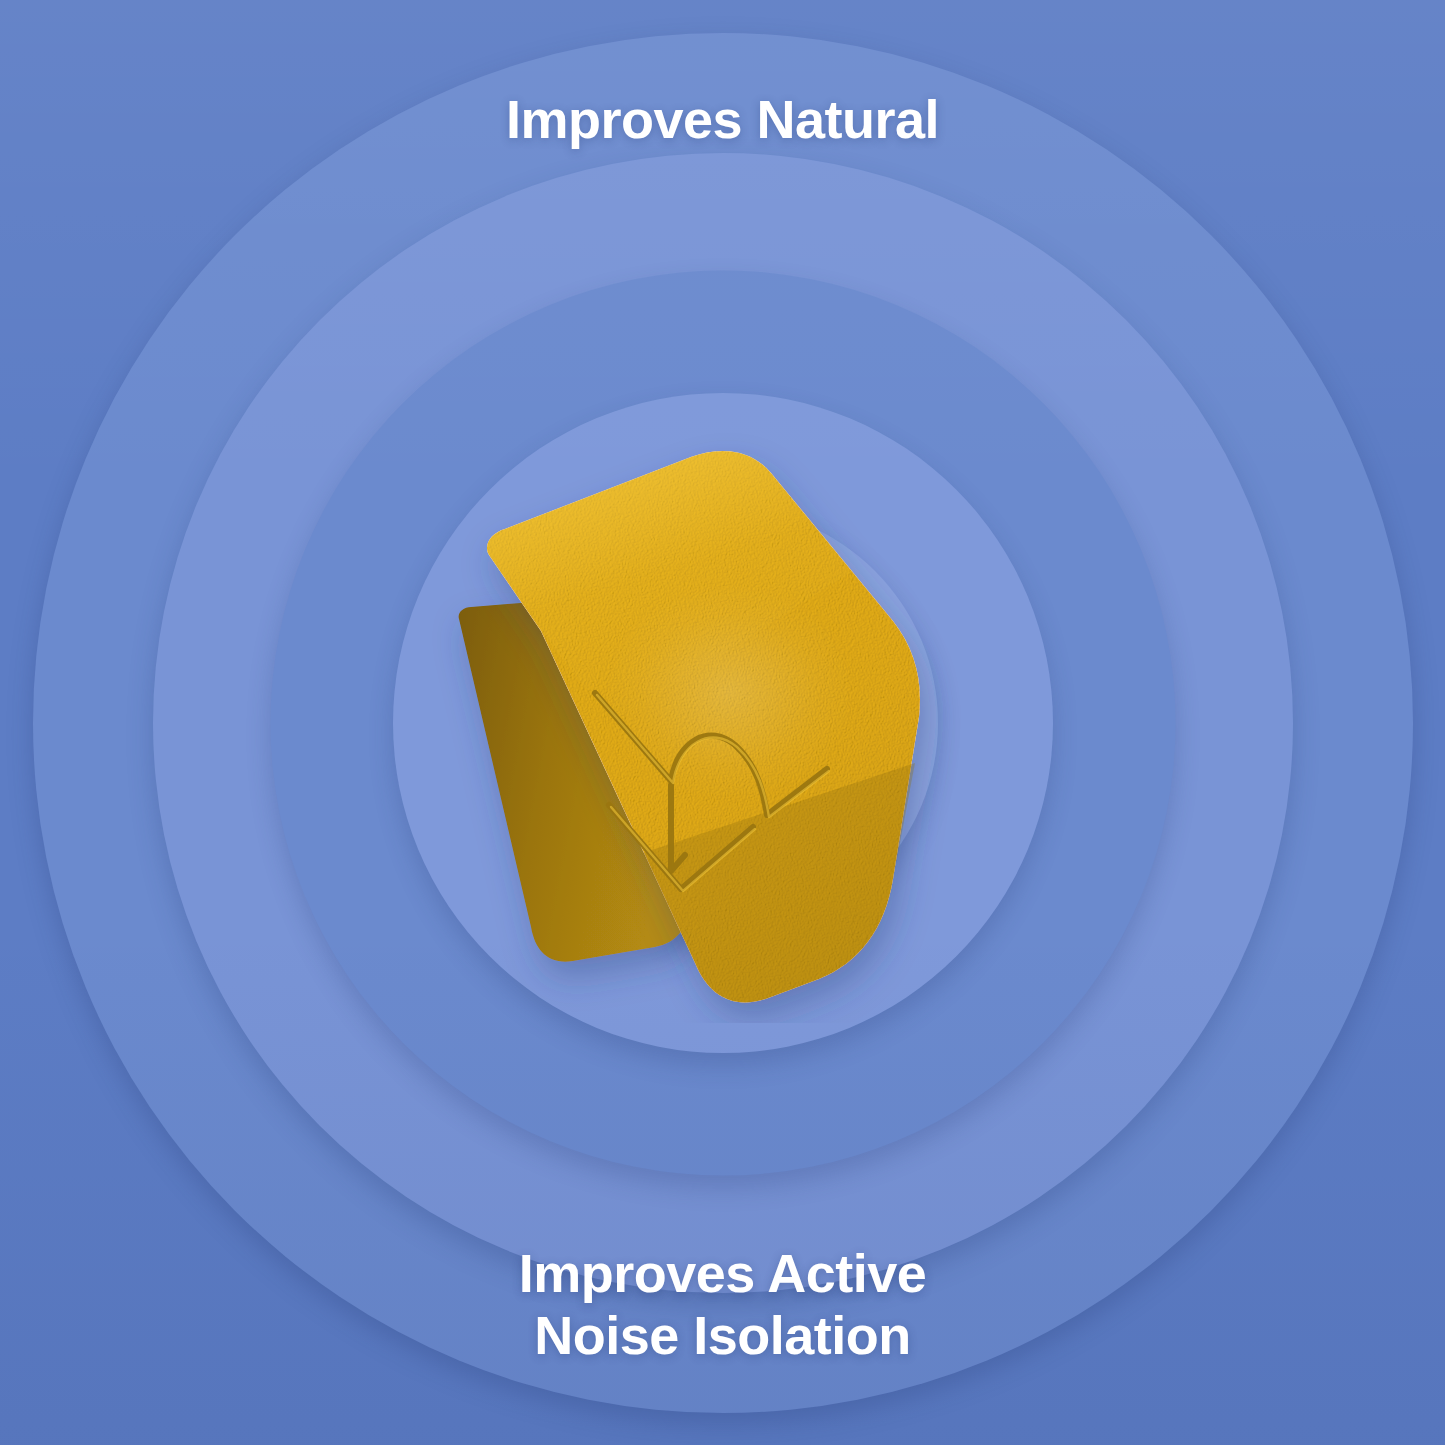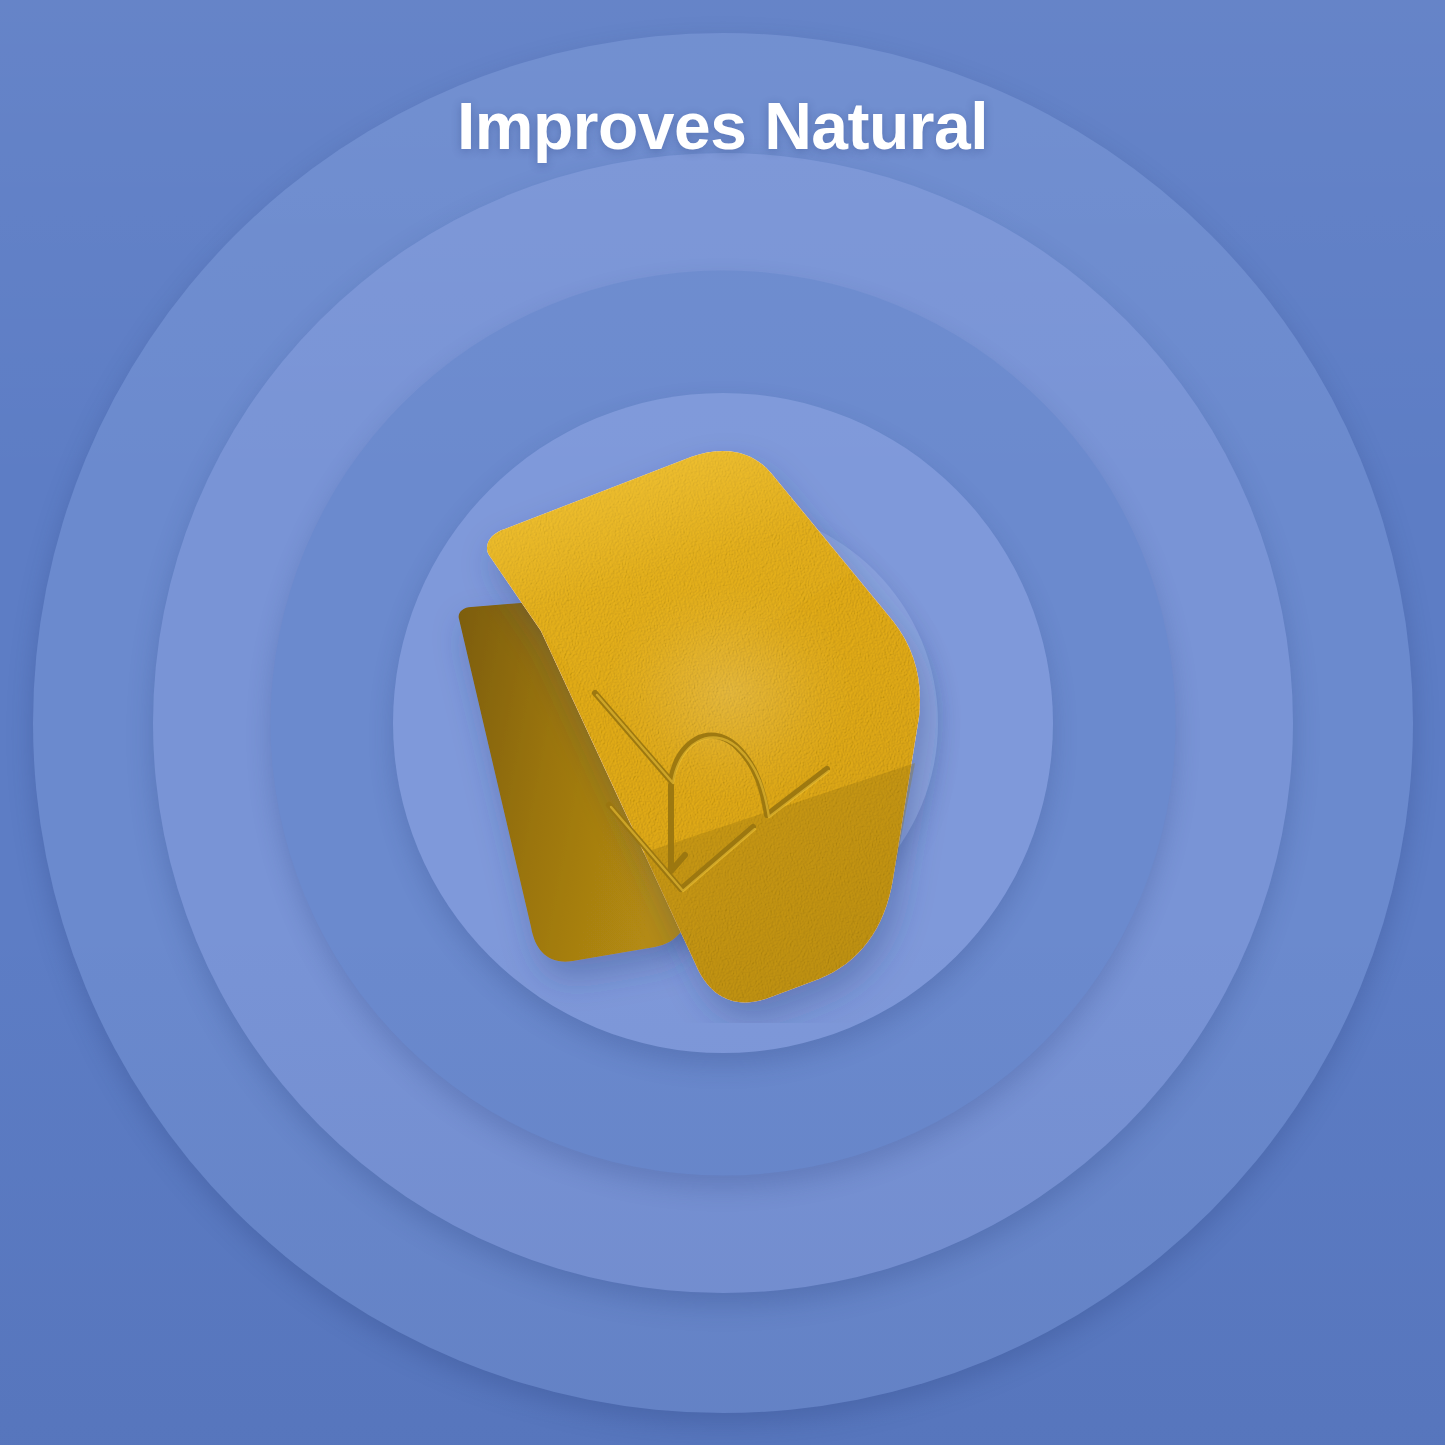--- a/index.html
+++ b/index.html
@@ -80,7 +80,7 @@
     text-align: center;
     color: #ffffff;
     font-weight: 700;
-    font-size: 66px;
+    font-size: 54px;
     line-height: 1.16;
     letter-spacing: -0.5px;
     text-shadow: 0 2px 10px rgba(30, 50, 110, 0.30);

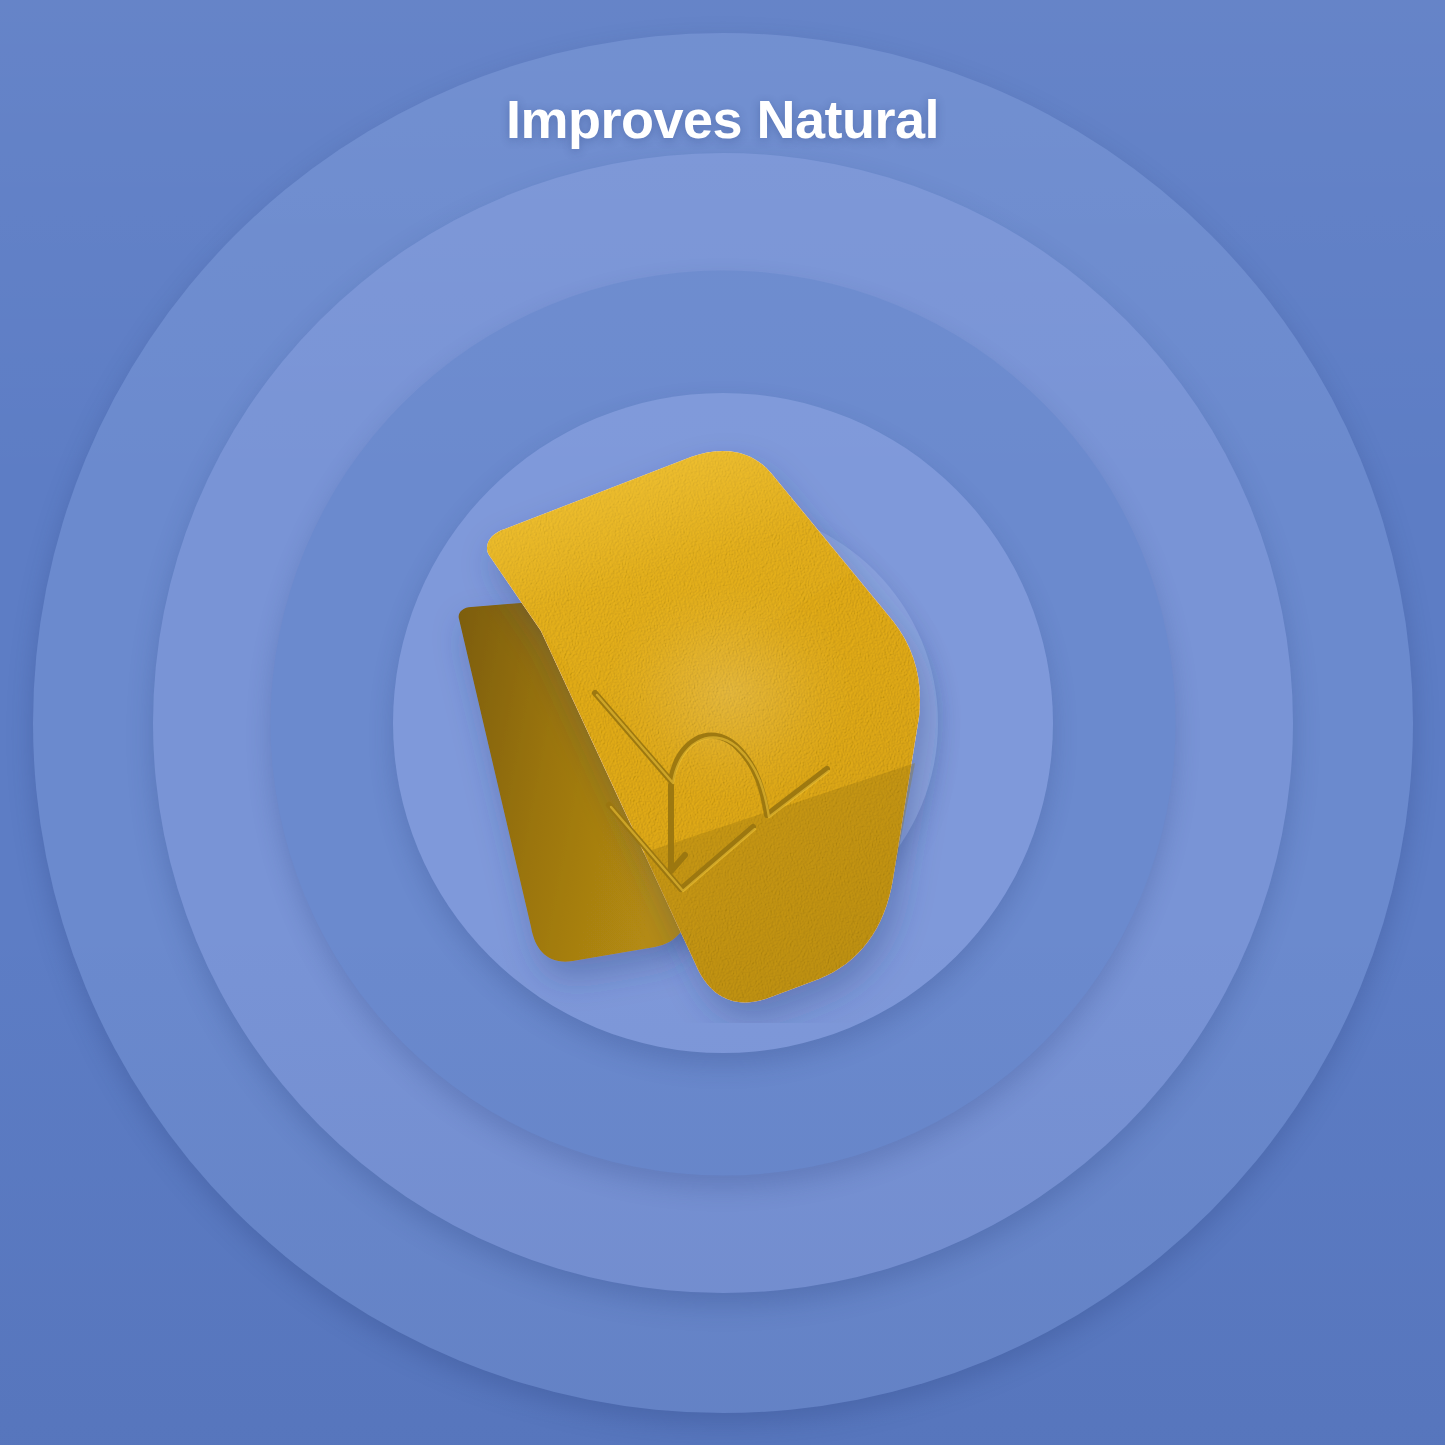--- a/index.html
+++ b/index.html
@@ -245,6 +245,10 @@
     </svg>
   </div>
 
+  <div class="headline" id="headline-bottom">
+    <span class="line">Improves Active</span>
+    <span class="line">Noise Isolation</span>
+  </div>
 
 </div>
 

